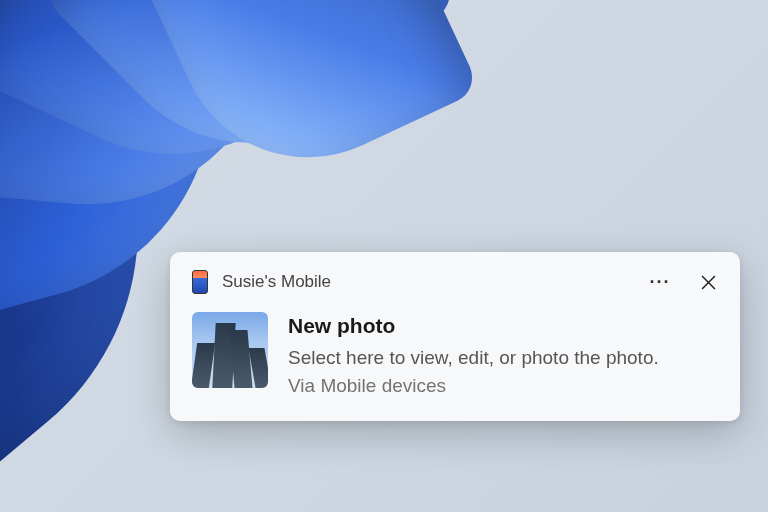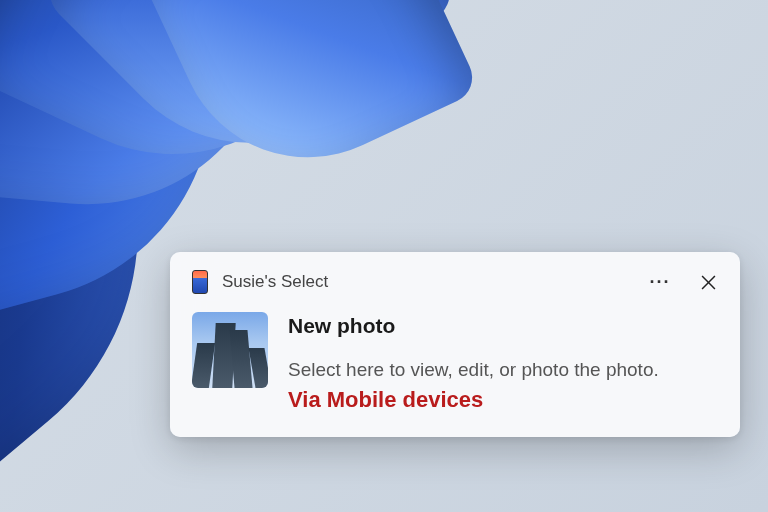--- a/index.html
+++ b/index.html
@@ -228,7 +228,7 @@
 <div class="notification">
   <div class="notif-header">
     <div class="device-icon"></div>
-    <div class="device-name">Susie's Select</div>
+    <div class="device-name">Susie's Mobile</div>
     <div class="header-actions">
       <div class="more-icon">···</div>
       <div class="close-icon">

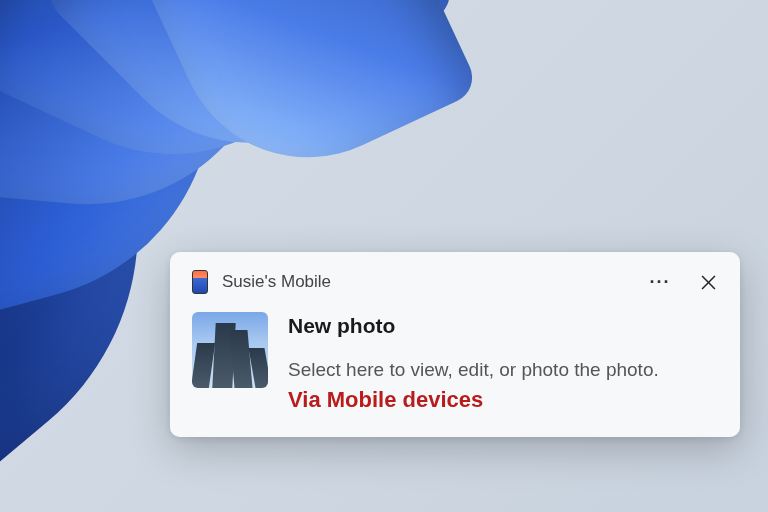--- a/index.html
+++ b/index.html
@@ -194,7 +194,7 @@
       font-size: 21px;
       font-weight: 600;
       color: #1a1a1a;
-      margin-bottom: 18px;
+      margin-bottom: 6px;
     }
 
     .notif-desc {

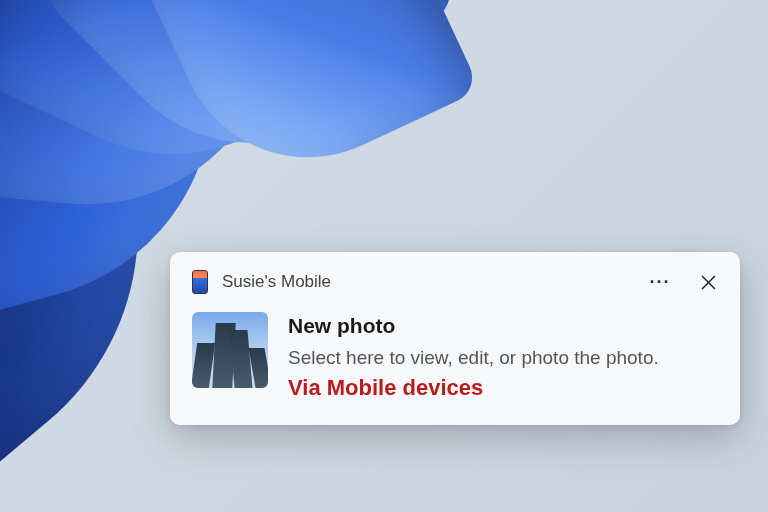--- a/index.html
+++ b/index.html
@@ -205,10 +205,10 @@
     }
 
     .notif-attribution {
-      font-size: 22px;
-      color: #b91c1c;
+      font-size: 19px;
+      color: #737373;
       line-height: 1.45;
-      font-weight: 700;
+      font-weight: 400;
     }
   </style>
 </head>

